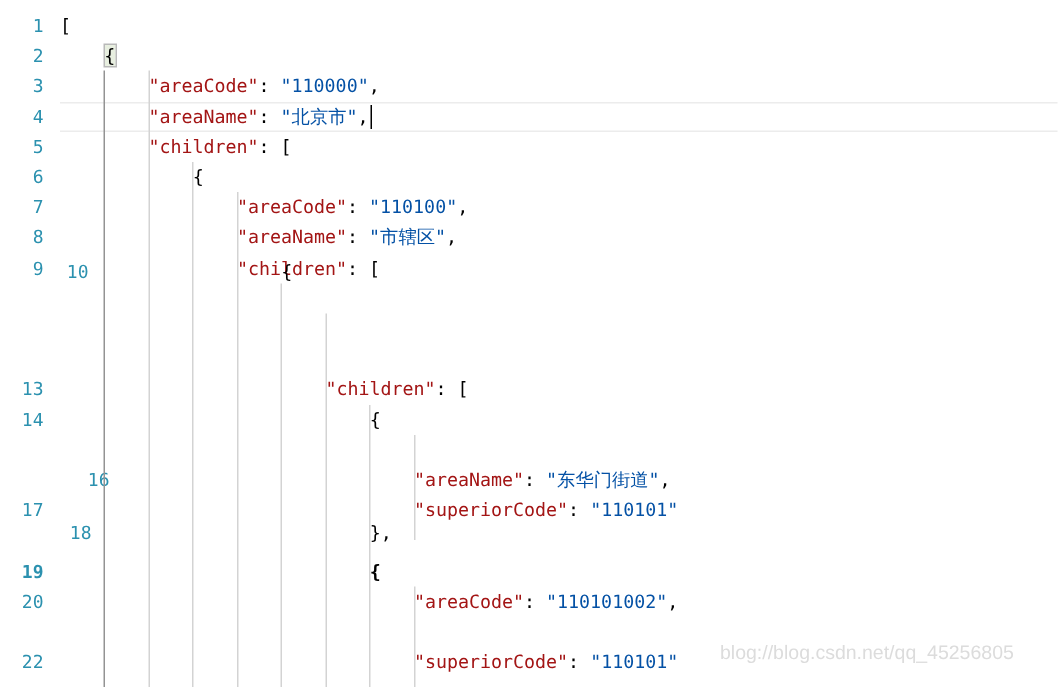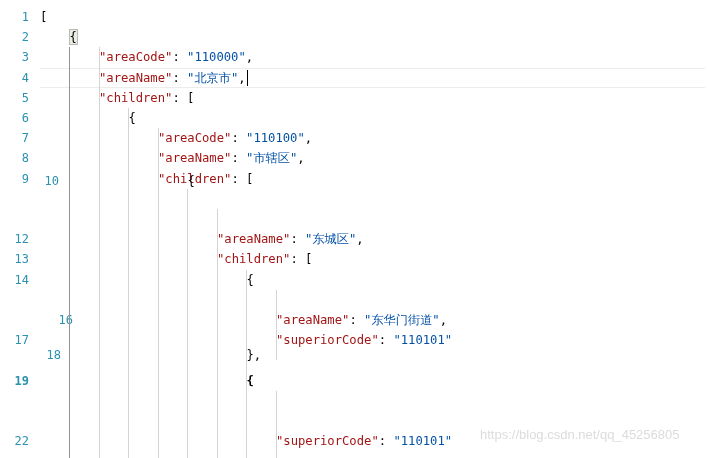--- a/index.html
+++ b/index.html
@@ -59,7 +59,6 @@
     <div class="line" style="top: 148.4px;"><span class="ln">8</span><span class="code" style="left: 158px;"><span class="k">"areaName"</span><span class="p">: </span><span class="s">"市辖区"</span><span class="p">,</span></span></div>
     <div class="line" style="top: 168.6px;"><span class="ln">9</span><span class="code" style="left: 158px;"><span class="k">"children"</span><span class="p">: [</span></span></div>
     <div class="line" style="top: 171px; padding-left: 30px;"><span class="ln">10</span><span class="code" style="left: 187.5px;"><span class="p">{</span></span></div>
-    <div class="line" style="top: 229.2px;"><span class="ln">12</span><span class="code" style="left: 217px;"><span class="k">"areaName"</span><span class="p">: </span><span class="s">"东城区"</span><span class="p">,</span></span></div>
     <div class="line" style="top: 249.4px;"><span class="ln">13</span><span class="code" style="left: 217px;"><span class="k">"children"</span><span class="p">: [</span></span></div>
     <div class="line" style="top: 269.6px;"><span class="ln">14</span><span class="code" style="left: 246.5px;"><span class="p">{</span></span></div>
     <div class="line" style="top: 310px; padding-left: 44px;"><span class="ln">16</span><span class="code" style="left: 276px;"><span class="k">"areaName"</span><span class="p">: </span><span class="s">"东华门街道"</span><span class="p">,</span></span></div>

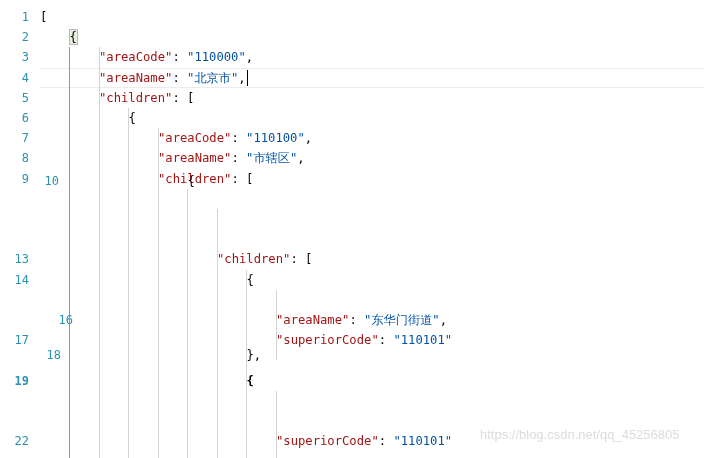--- a/index.html
+++ b/index.html
@@ -65,6 +65,7 @@
     <div class="line" style="top: 330.2px;"><span class="ln">17</span><span class="code" style="left: 276px;"><span class="k">"superiorCode"</span><span class="p">: </span><span class="s">"110101"</span></span></div>
     <div class="line" style="top: 345px; padding-left: 32px;"><span class="ln">18</span><span class="code" style="left: 246.5px;"><span class="p">},</span></span></div>
     <div class="line" style="top: 370.6px; font-weight: bold;"><span class="ln">19</span><span class="code" style="left: 246.5px;"><span class="p">{</span></span></div>
+    <div class="line" style="top: 390.8px;"><span class="ln">20</span><span class="code" style="left: 276px;"><span class="k">"areaCode"</span><span class="p">: </span><span class="s">"110101002"</span><span class="p">,</span></span></div>
     <div class="line" style="top: 431.2px;"><span class="ln">22</span><span class="code" style="left: 276px;"><span class="k">"superiorCode"</span><span class="p">: </span><span class="s">"110101"</span></span></div>
     <div class="guide active" style="left: 69px; top: 47.4px; height: 414px;"></div>
     <div class="guide" style="left: 98.5px; top: 47.4px; height: 414px;"></div>

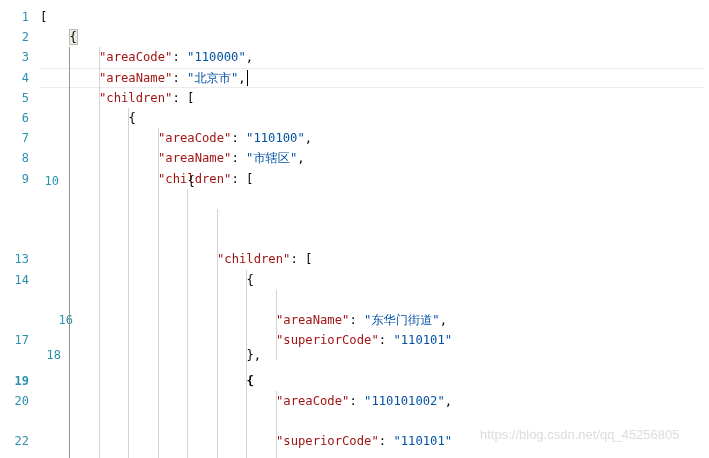--- a/index.html
+++ b/index.html
@@ -77,6 +77,6 @@
     <div class="guide" style="left: 275.5px; top: 289.8px; height: 70.6px;"></div>
     <div class="guide" style="left: 275.5px; top: 390.8px; height: 70.6px;"></div>
   </div>
-<div class="watermark">https://blog.csdn.net/qq_45256805</div>
+<div class="watermark">blog://blog.csdn.net/qq_45256805</div>
 
 </body></html>

